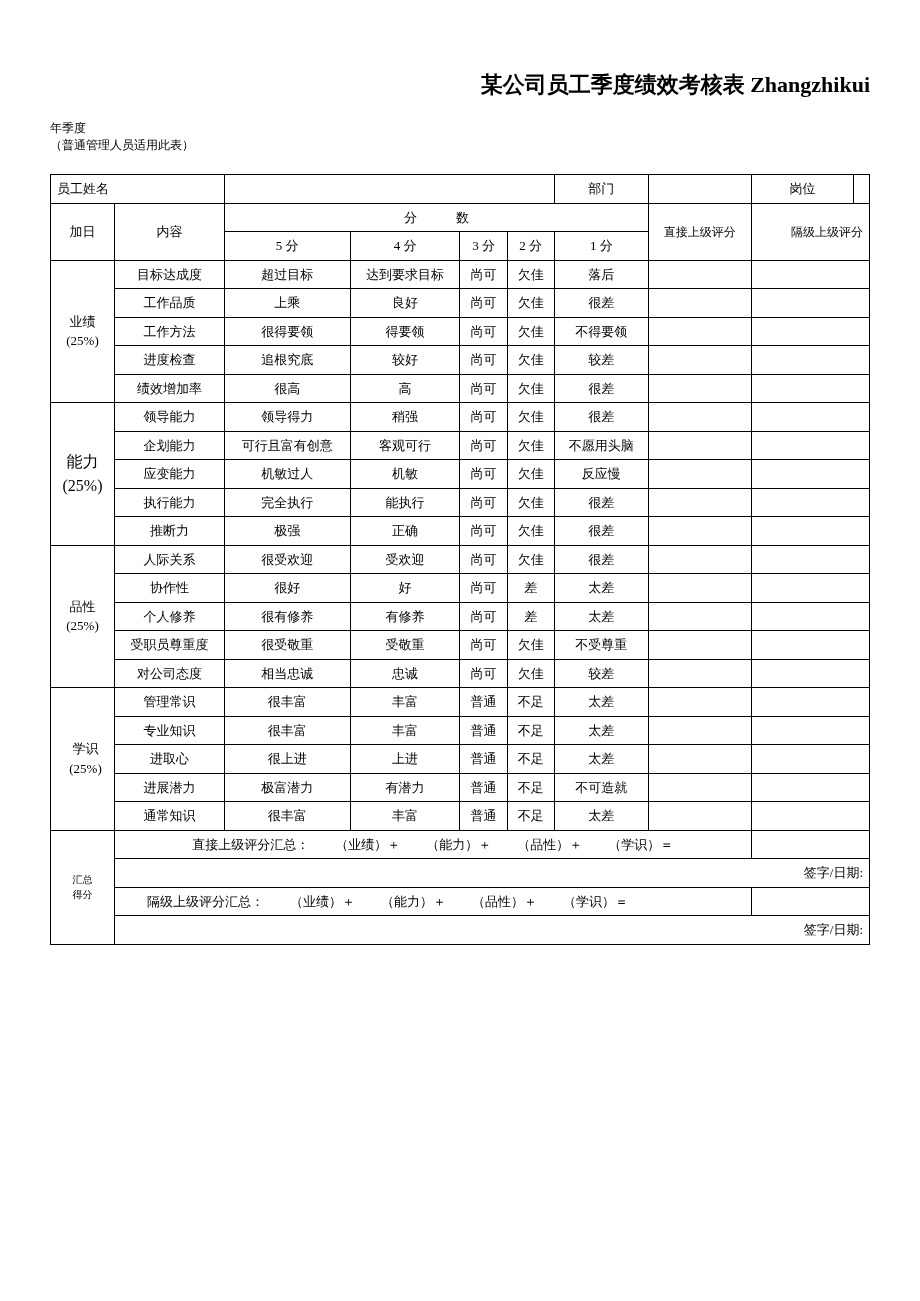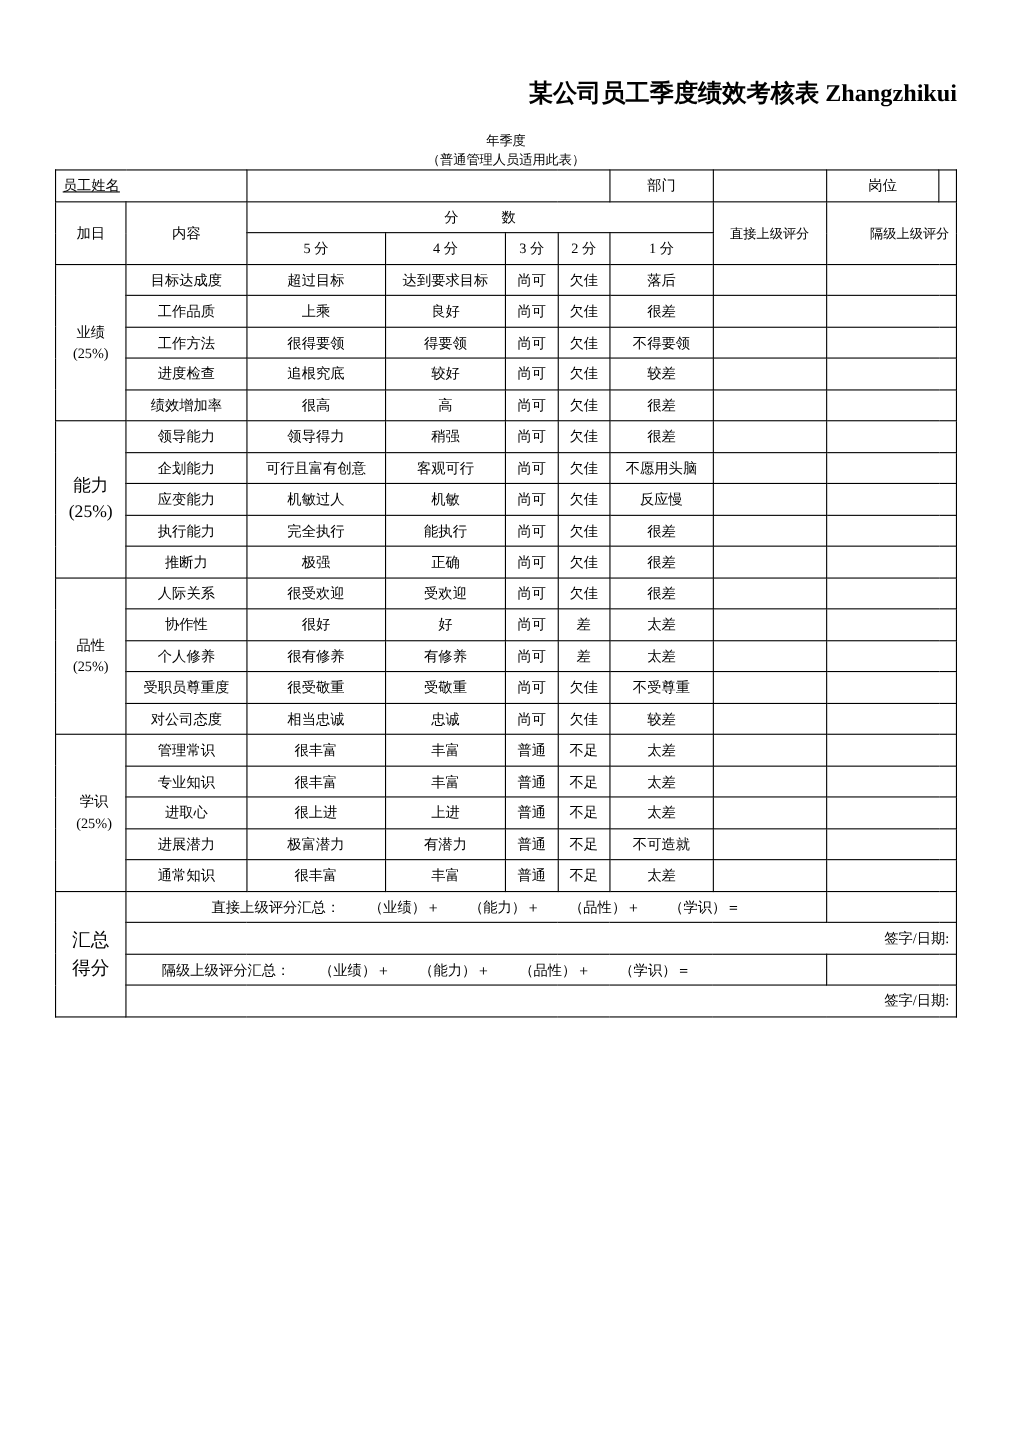--- a/index.html
+++ b/index.html
@@ -20,9 +20,9 @@
       margin-top: 30px;
     }
     .subtitle-row {
-      text-align: center;
+      text-align: left;
       font-size: 12px;
-      margin-bottom: 0;
+      margin-bottom: 20px;
     }
     .main-table {
       width: 100%;

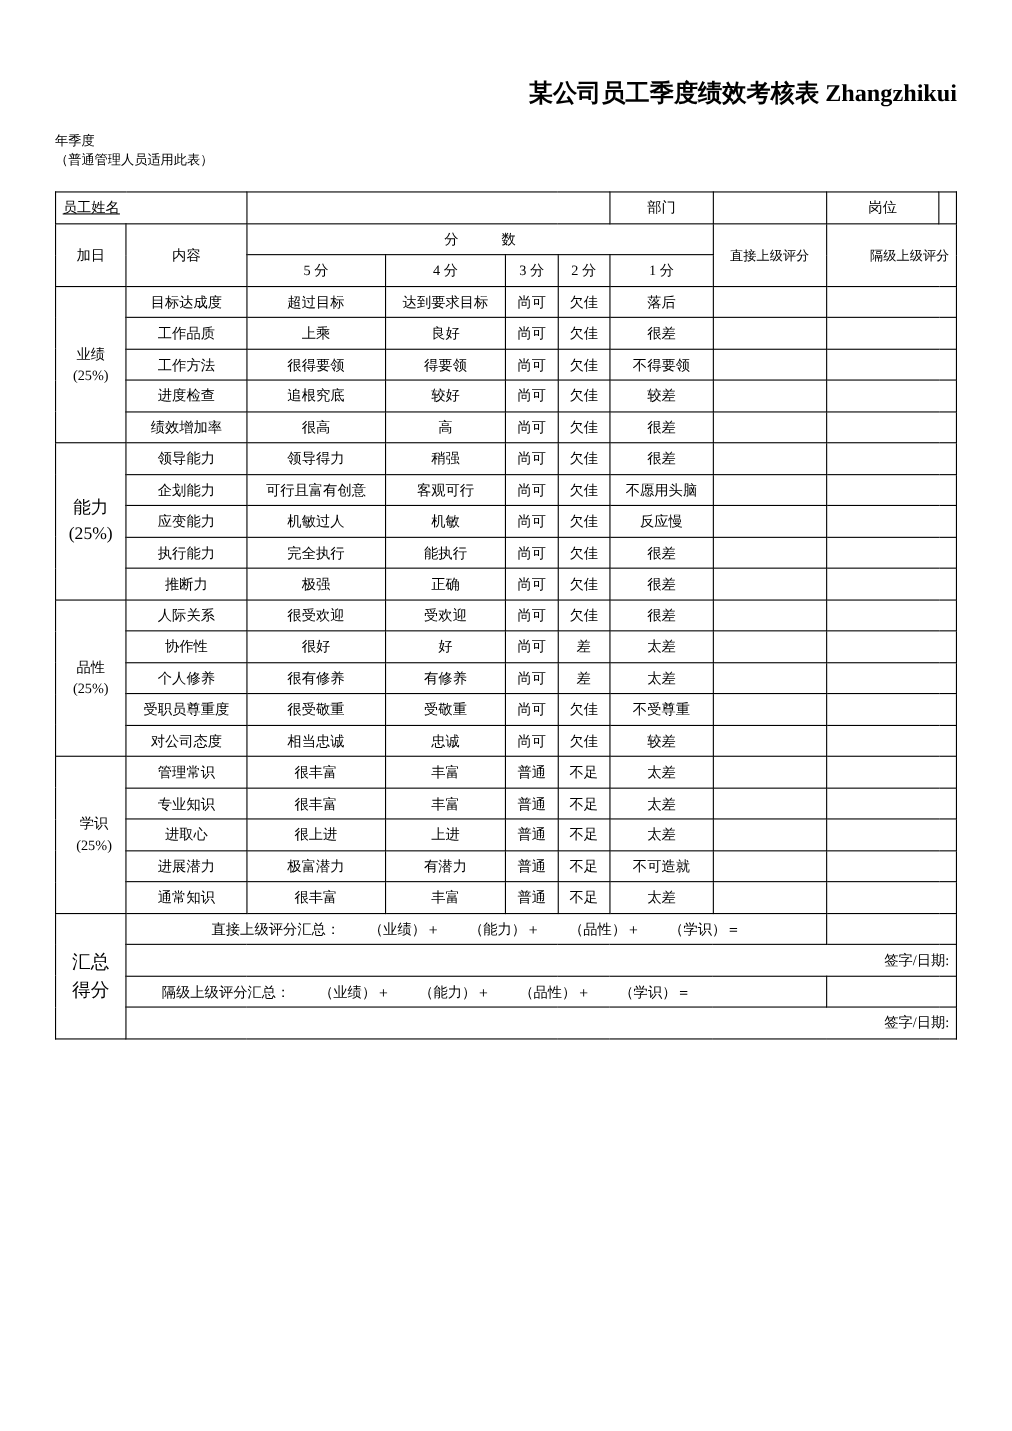--- a/index.html
+++ b/index.html
@@ -51,7 +51,7 @@
 
   <tbody>
       <tr>
-    <td colspan="2" style="text-align:left;text-decoration:underline;">员工姓名</td>
+    <td colspan="2" style="text-align:left;">员工姓名</td>
     <td colspan="4"></td>
     <td colspan="1">部门</td>
     <td colspan="2"></td>

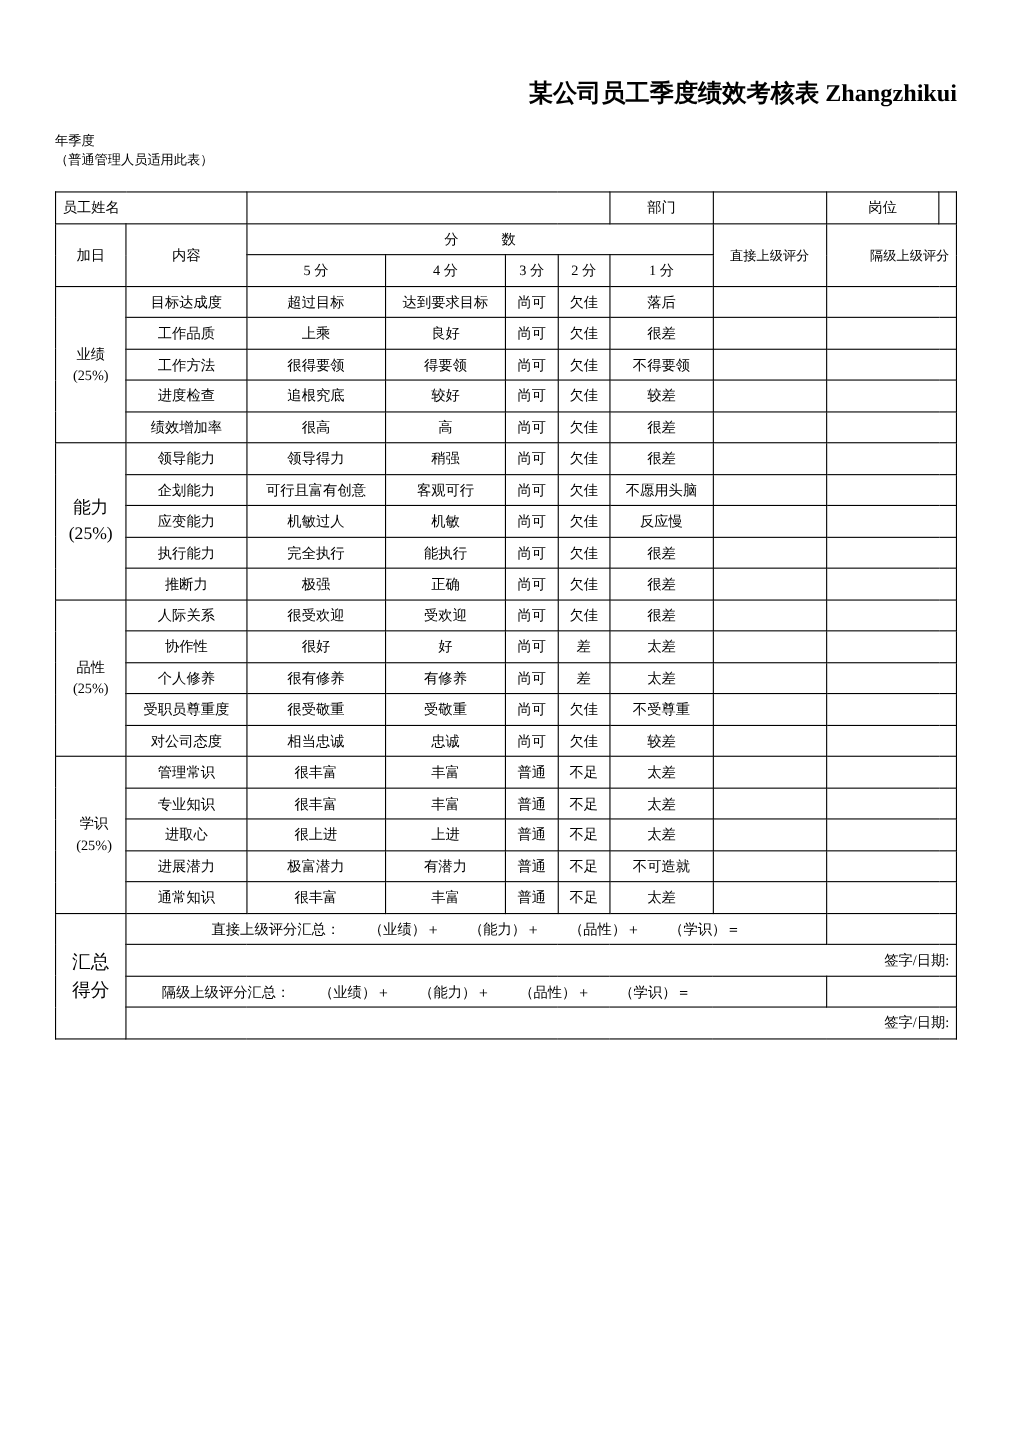--- a/index.html
+++ b/index.html
@@ -289,7 +289,7 @@
 
   <tbody>
       <tr>
-    <td rowspan="4" style="font-size:17px; white-space:pre-line;">汇总
+    <td rowspan="4" style="font-size:10px; white-space:pre-line;">汇总
 得分</td>
     <td colspan="8" style="text-align:center;">直接上级评分汇总：　　（业绩）＋　　（能力）＋　　（品性）＋　　（学识）＝</td>
     <td colspan="2"></td>

